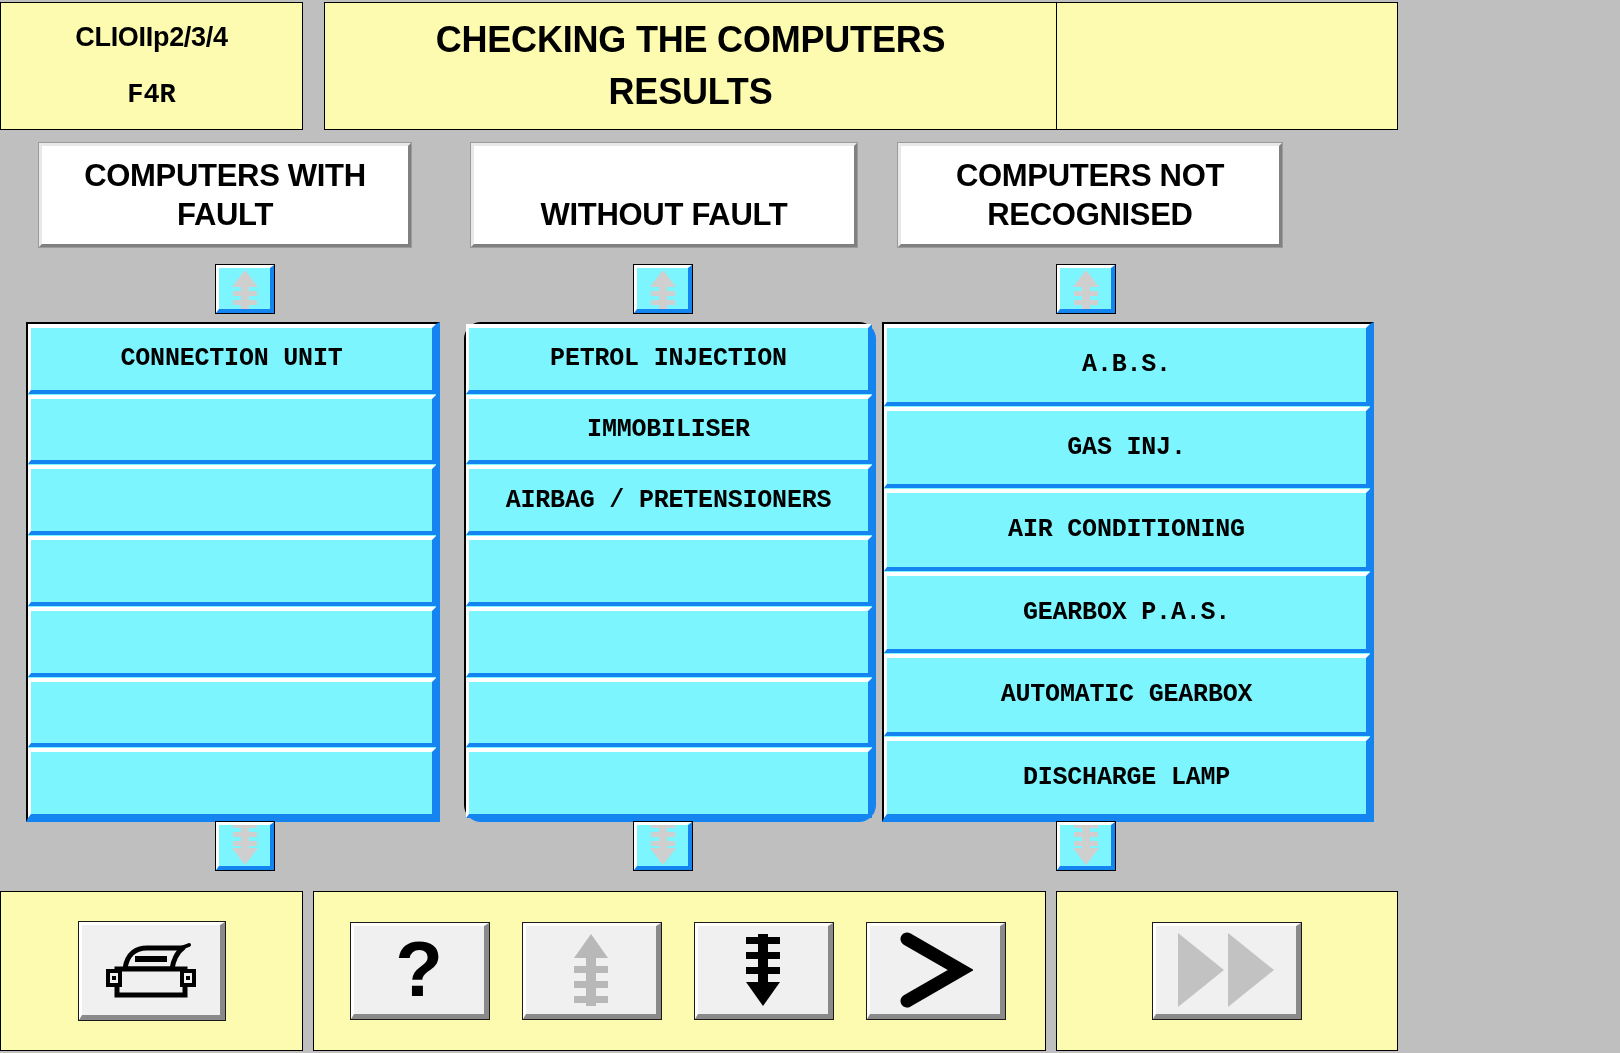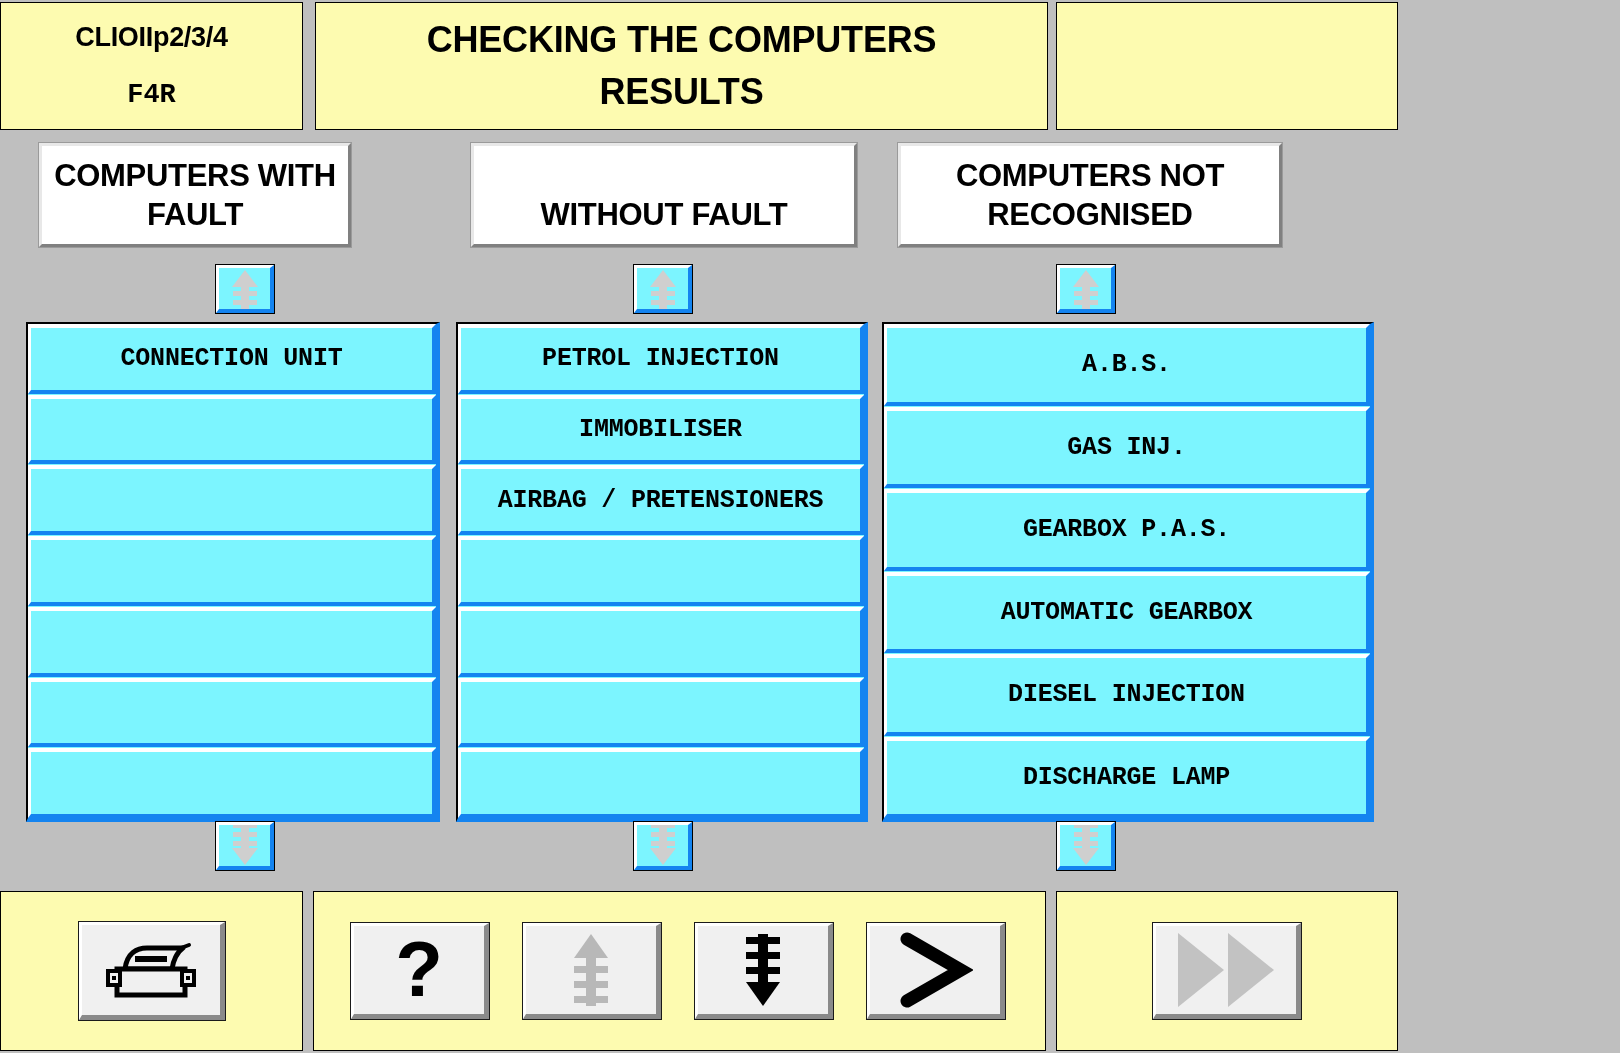--- a/index.html
+++ b/index.html
@@ -36,7 +36,7 @@
     justify-content: center;
   }
   .hdr-panel.p1 { left: 0px;    width: 303px; }
-  .hdr-panel.p2 { left: 315px;  width: 733px; }
+  .hdr-panel.p2 { left: 324px;  width: 733px; }
   .hdr-panel.p3 { left: 1056px; width: 342px; }
 
   .hdr-vehicle {

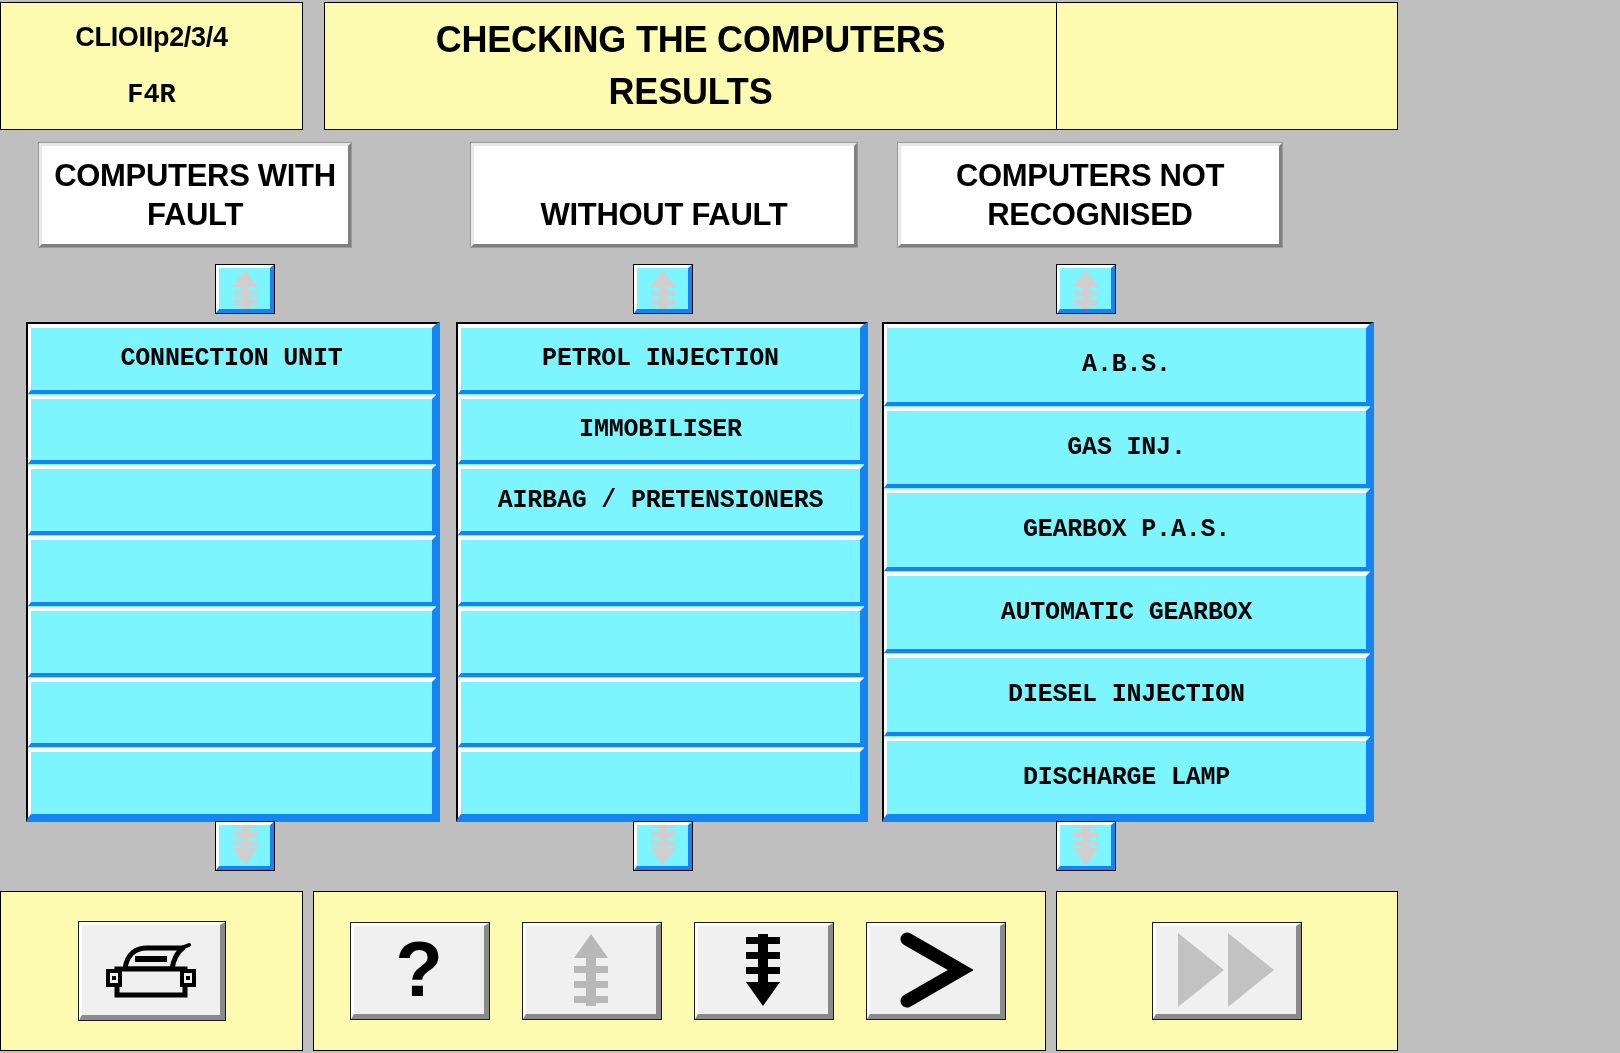--- a/index.html
+++ b/index.html
@@ -88,7 +88,7 @@
     position: absolute;
     top: 11px;
     left: 13px;
-    width: 312px;
+    width: 372px;
     height: 104px;
     background: #ffffff;
     border-top: 3px solid #e8e8e8;

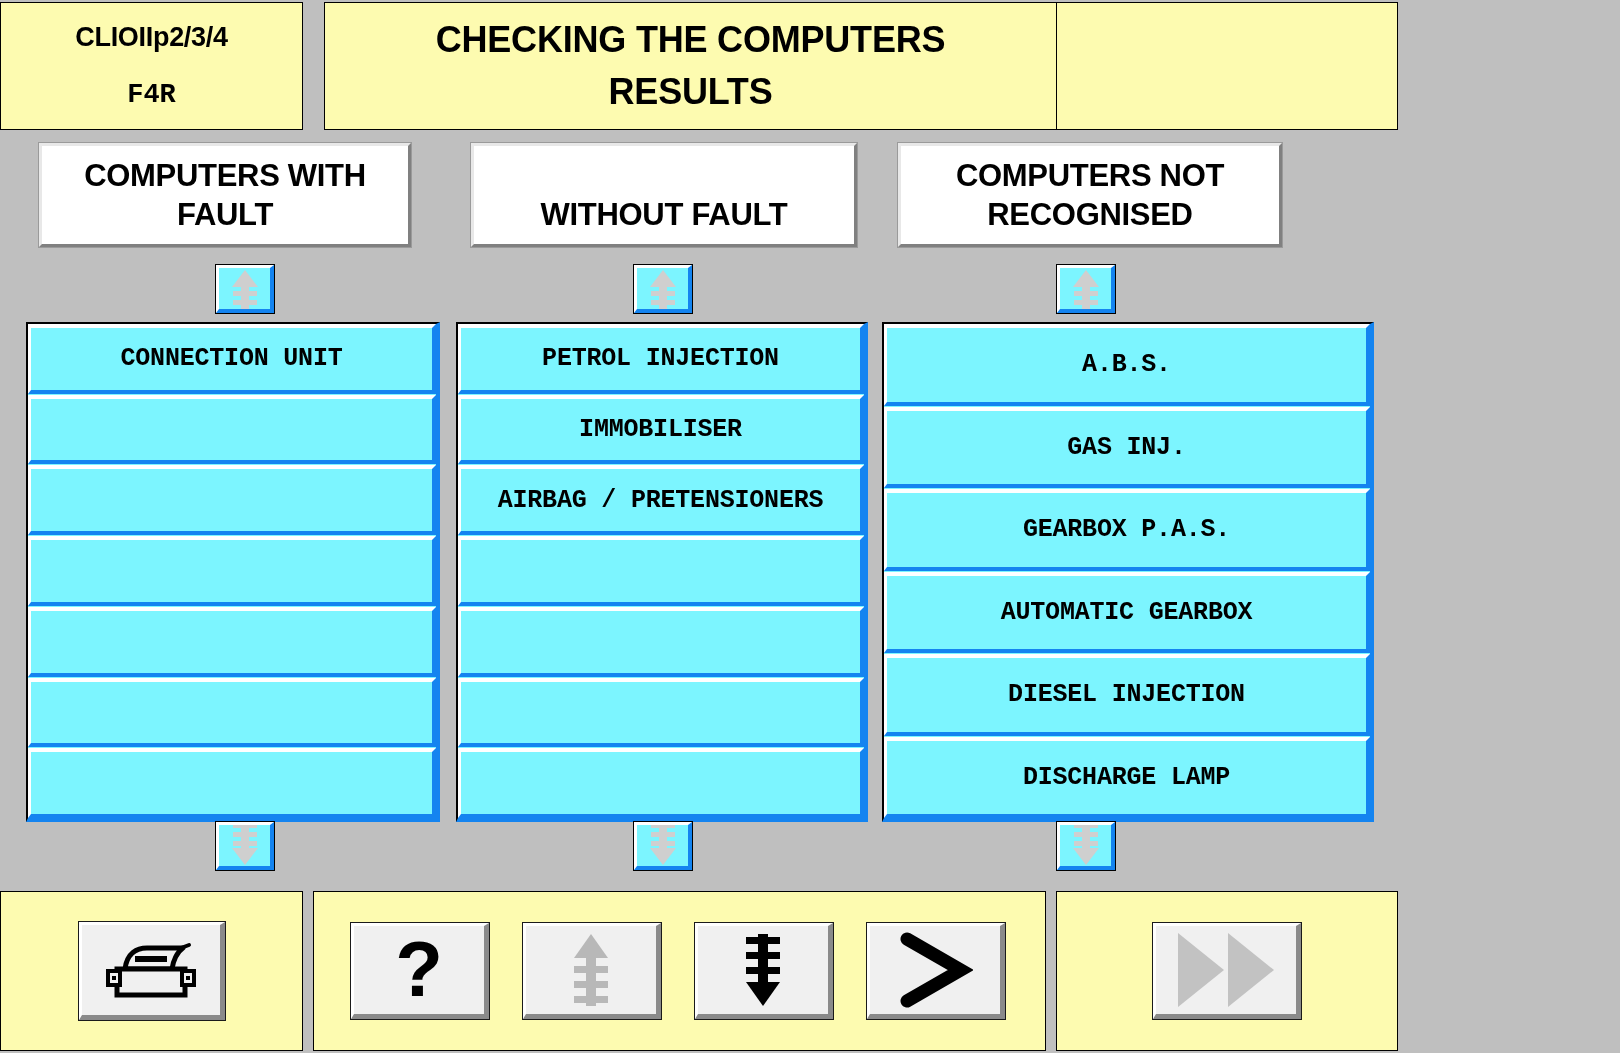--- a/index.html
+++ b/index.html
@@ -150,7 +150,7 @@
     display: flex;
     flex-direction: column;
   }
-  .column.c2 .list-panel { left: 0px; width: 412px; }
+  .column.c2 .list-panel { left: 8px; width: 412px; border-radius: 17px; }
   .column.c3 .list-panel { left: 0px; width: 492px; }
 
   .list-row {

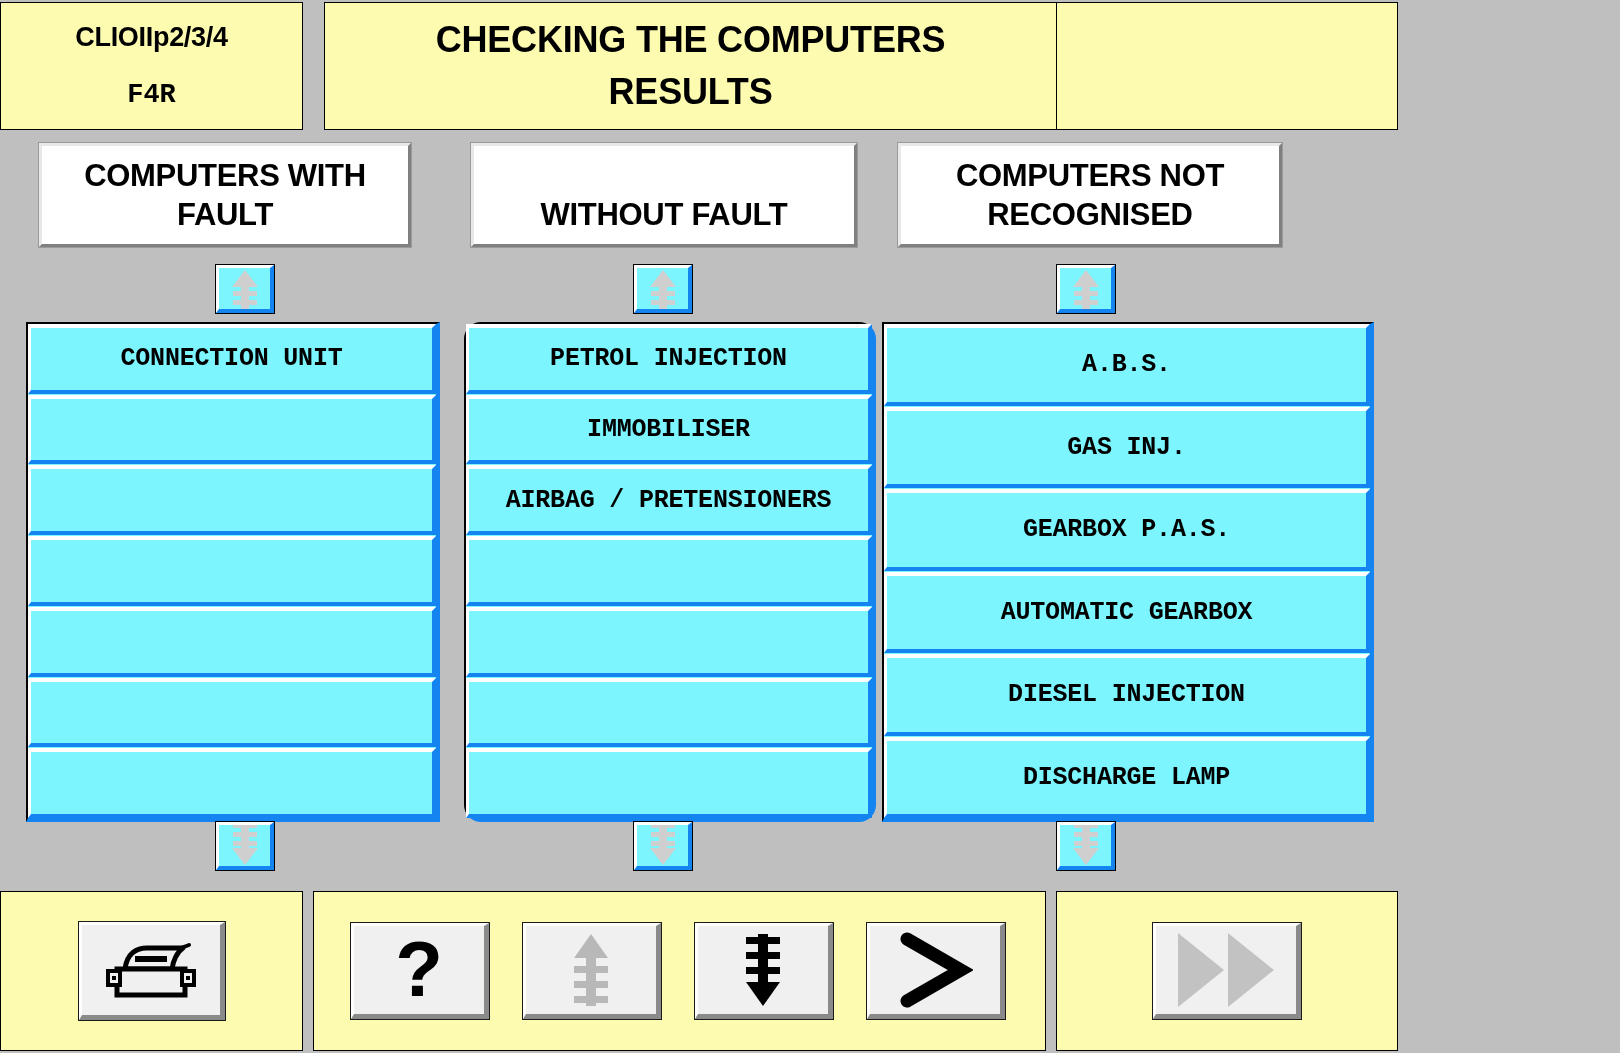--- a/index.html
+++ b/index.html
@@ -391,6 +391,9 @@
           <span class="list-row-label">GAS INJ.</span>
         </div>
       <div class="list-row">
+          <span class="list-row-label">AIR CONDITIONING</span>
+        </div>
+      <div class="list-row">
           <span class="list-row-label">GEARBOX P.A.S.</span>
         </div>
       <div class="list-row">

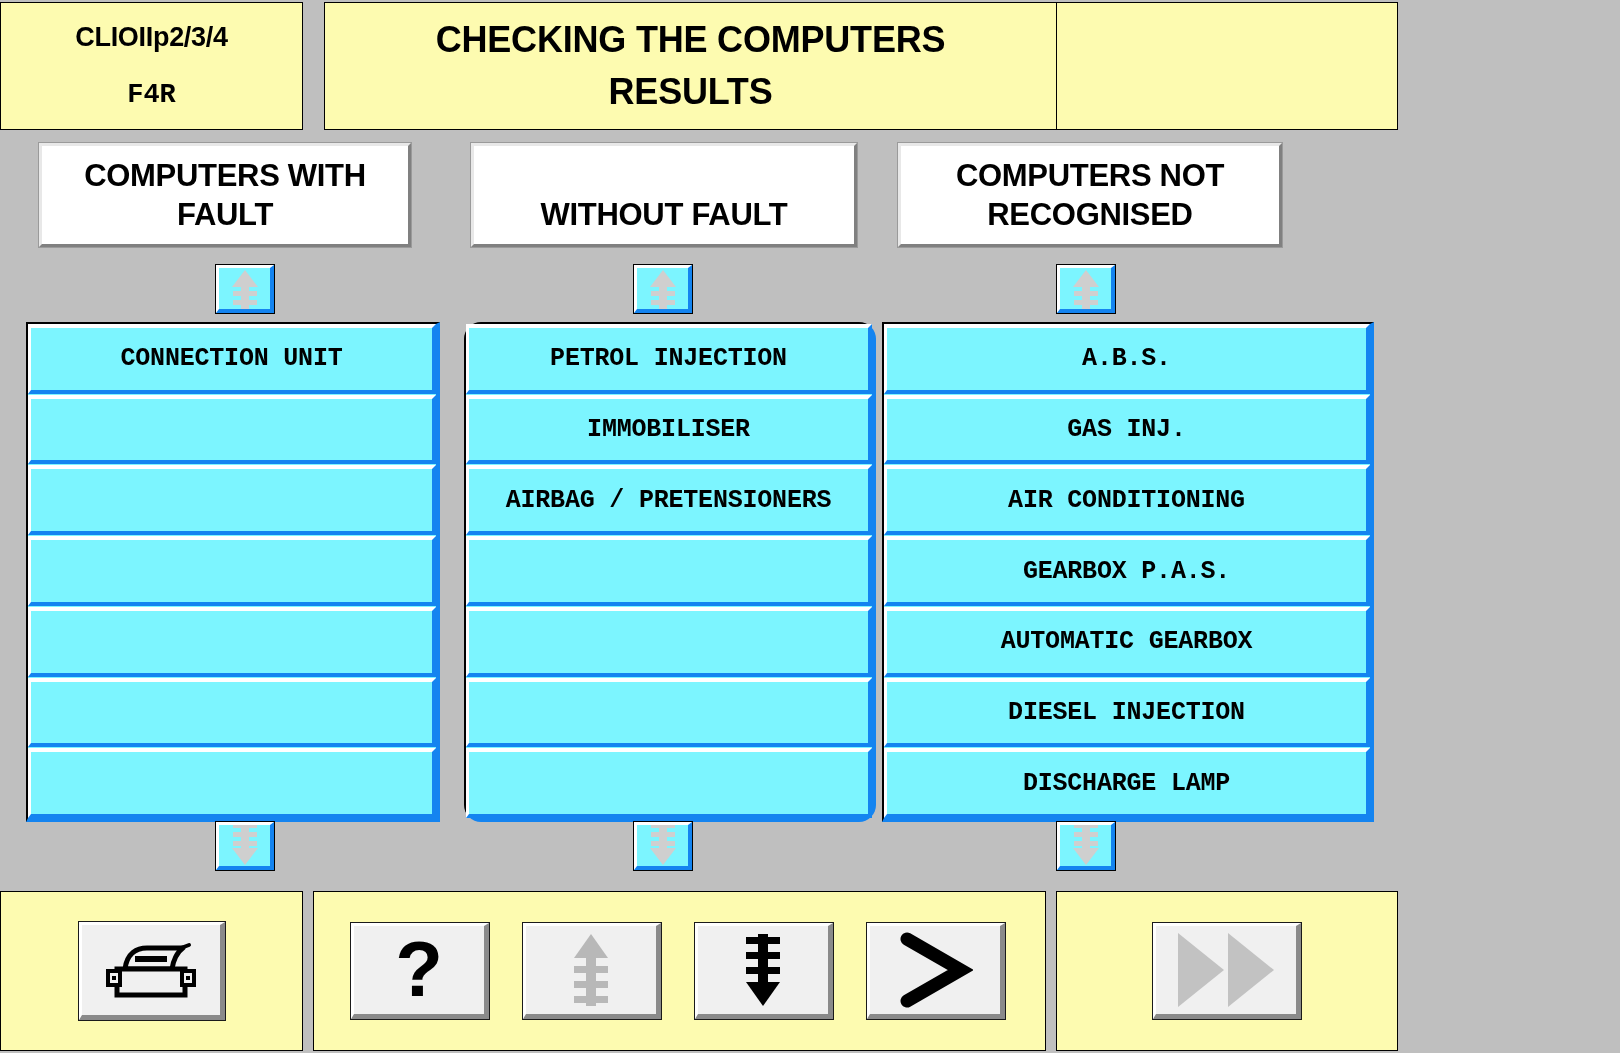--- a/index.html
+++ b/index.html
@@ -400,9 +400,6 @@
           <span class="list-row-label">AUTOMATIC GEARBOX</span>
         </div>
       <div class="list-row">
-          <span class="list-row-label">DIESEL INJECTION</span>
-        </div>
-      <div class="list-row">
           <span class="list-row-label">DISCHARGE LAMP</span>
         </div>
     </div>

